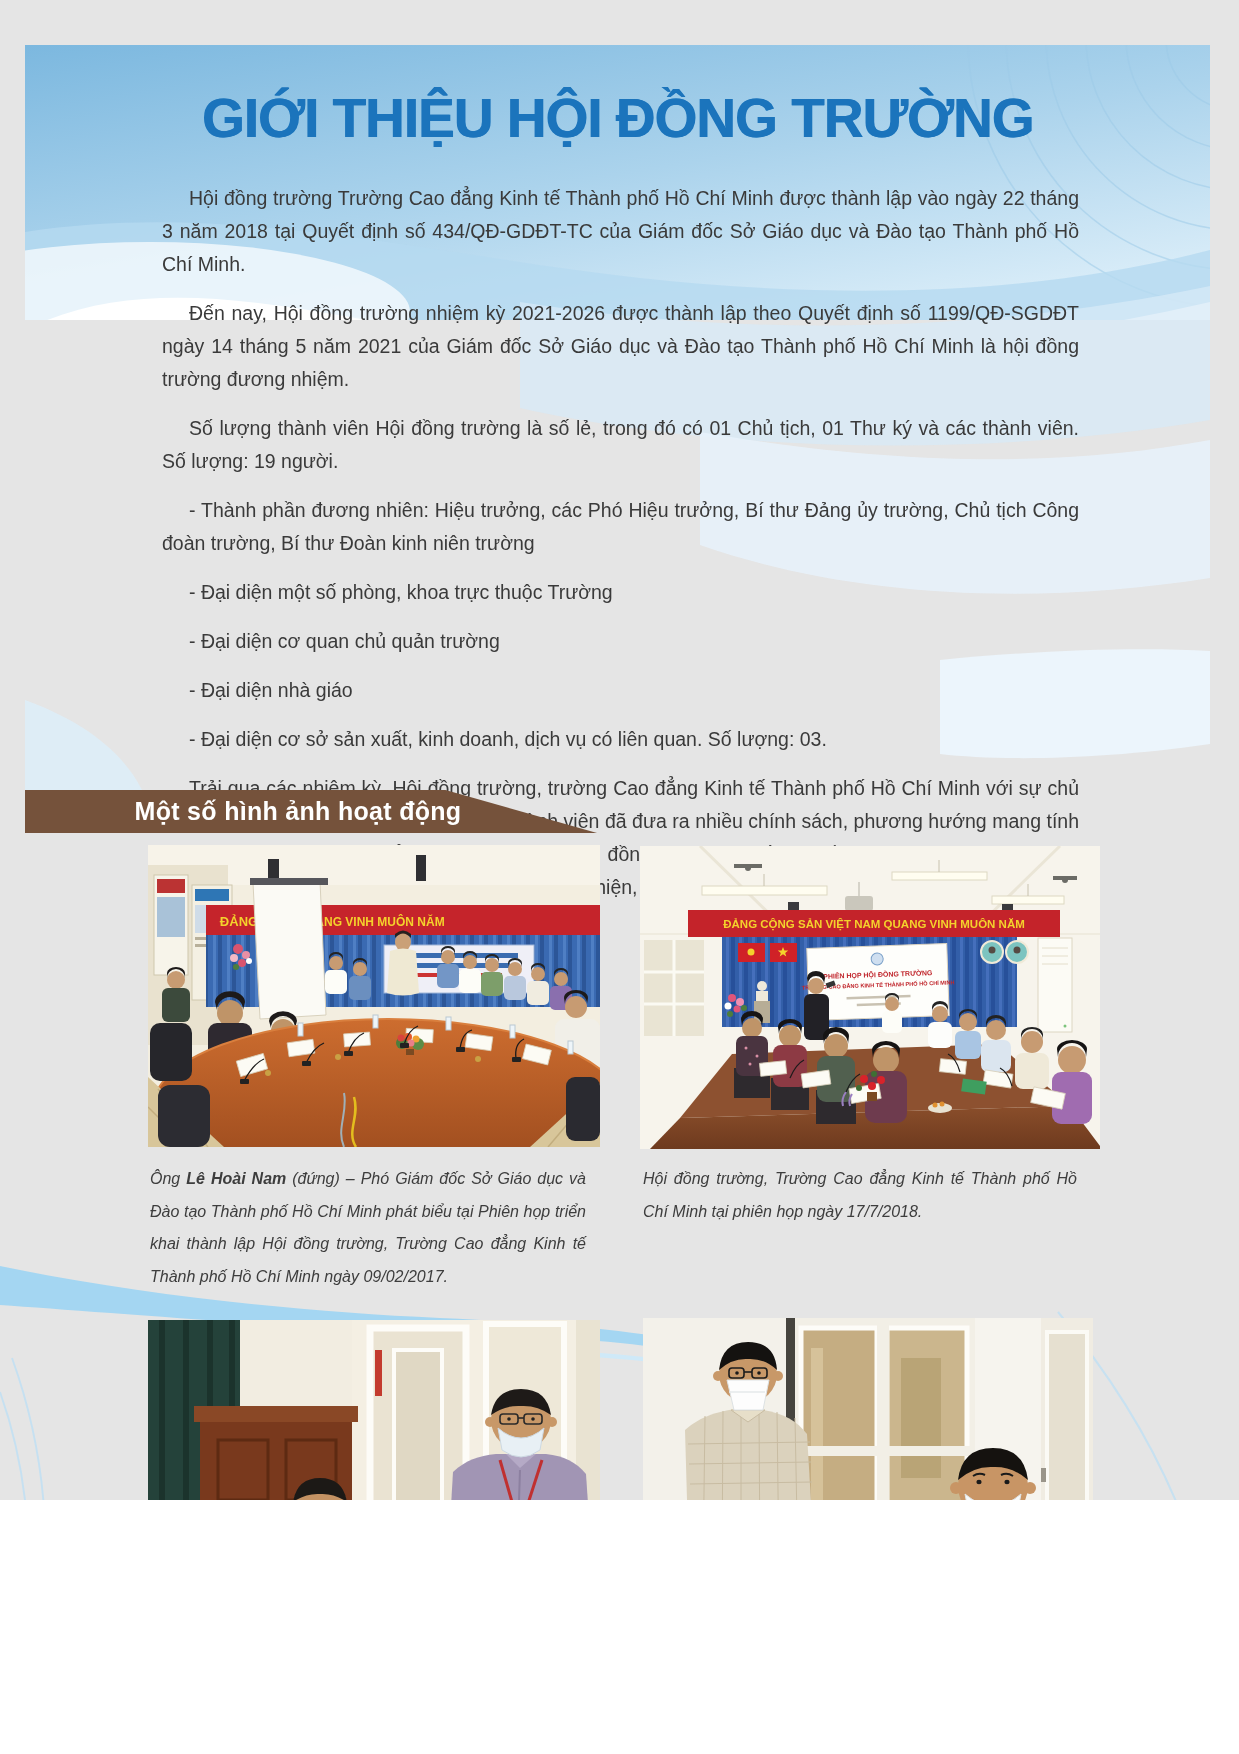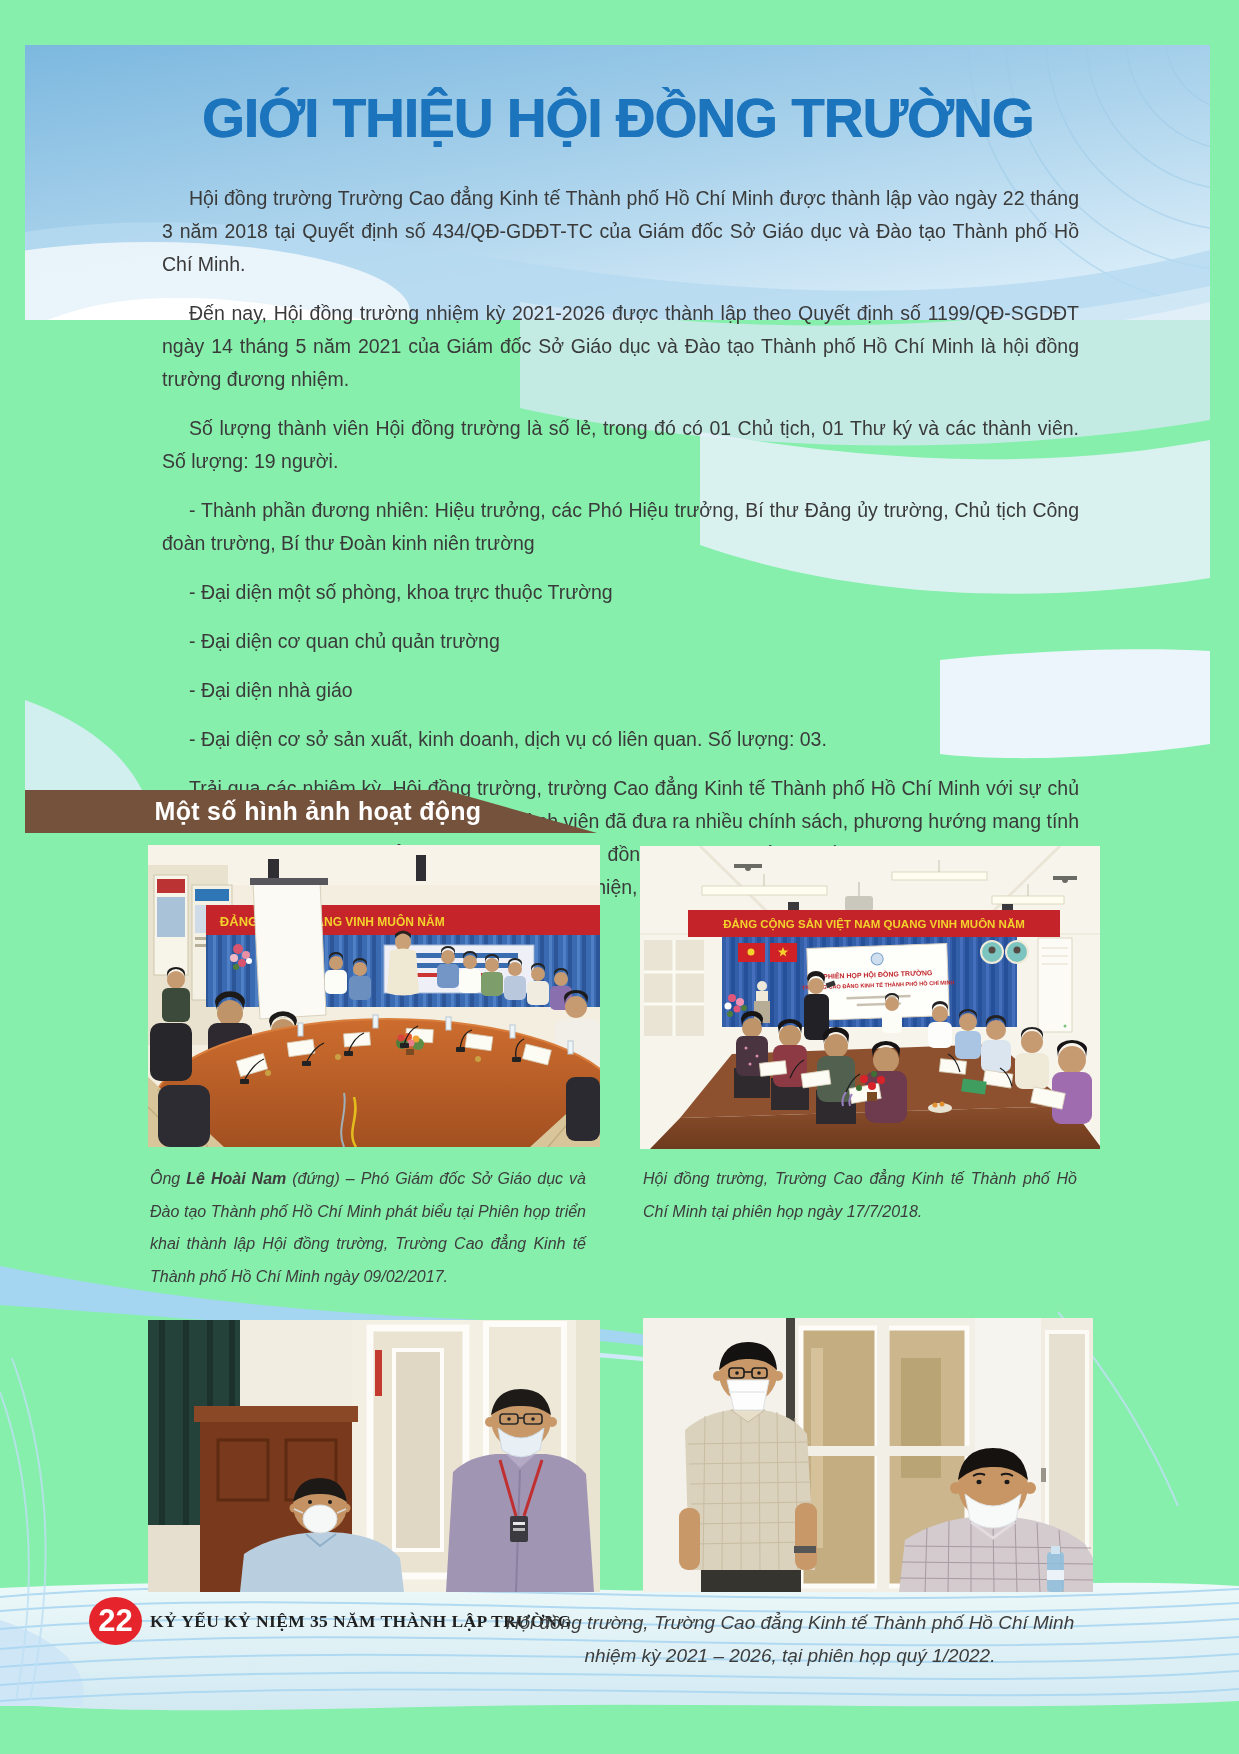--- a/index.html
+++ b/index.html
@@ -3,7 +3,7 @@
 <meta charset="utf-8">
 <style>
   html,body{margin:0;padding:0;background:#ffffff;}
-  .stage{position:relative;width:1239px;height:1754px;background:#86efac;overflow:hidden;
+  .stage{position:relative;width:1239px;height:1500px;background:#e5e5e5;overflow:hidden;
          font-family:"Liberation Sans",sans-serif;}
   .bg{position:absolute;left:0;top:0;}
   .title{position:absolute;left:25px;top:86px;width:1185px;text-align:center;

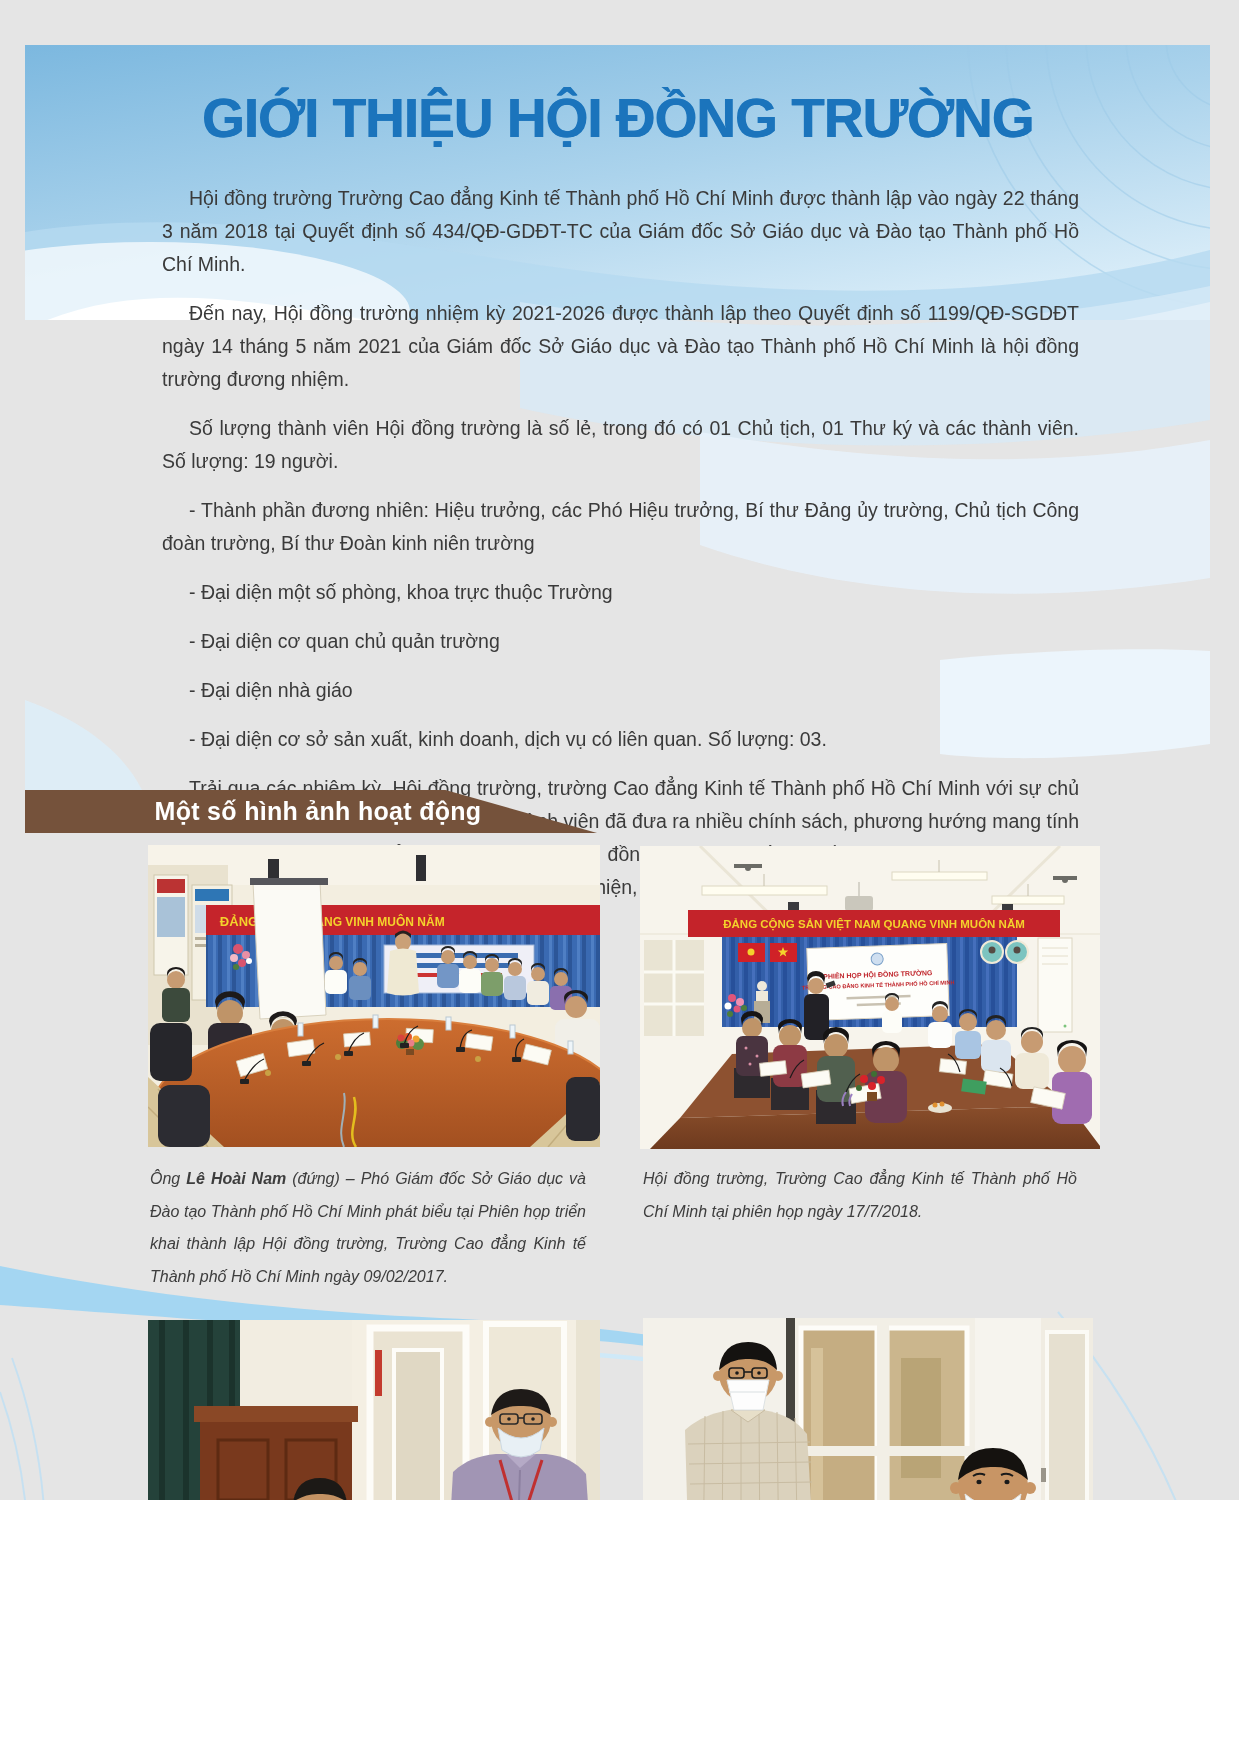--- a/index.html
+++ b/index.html
@@ -15,7 +15,7 @@
   .banner{position:absolute;left:25px;top:790px;width:572px;height:43px;background:#75523b;
          clip-path:polygon(0 0,73.5% 0,100% 100%,0 100%);}
   .banner-label{display:block;width:546px;text-align:center;color:#ffffff;font-weight:bold;
-         font-size:25px;line-height:43px;letter-spacing:0.3px;padding-left:20px;}
+         font-size:25px;line-height:43px;letter-spacing:0.3px;}
   .photo{position:absolute;}
   .caption{position:absolute;font-style:italic;font-size:16px;line-height:32.5px;
          color:#3d3d3d;text-align:justify;}

